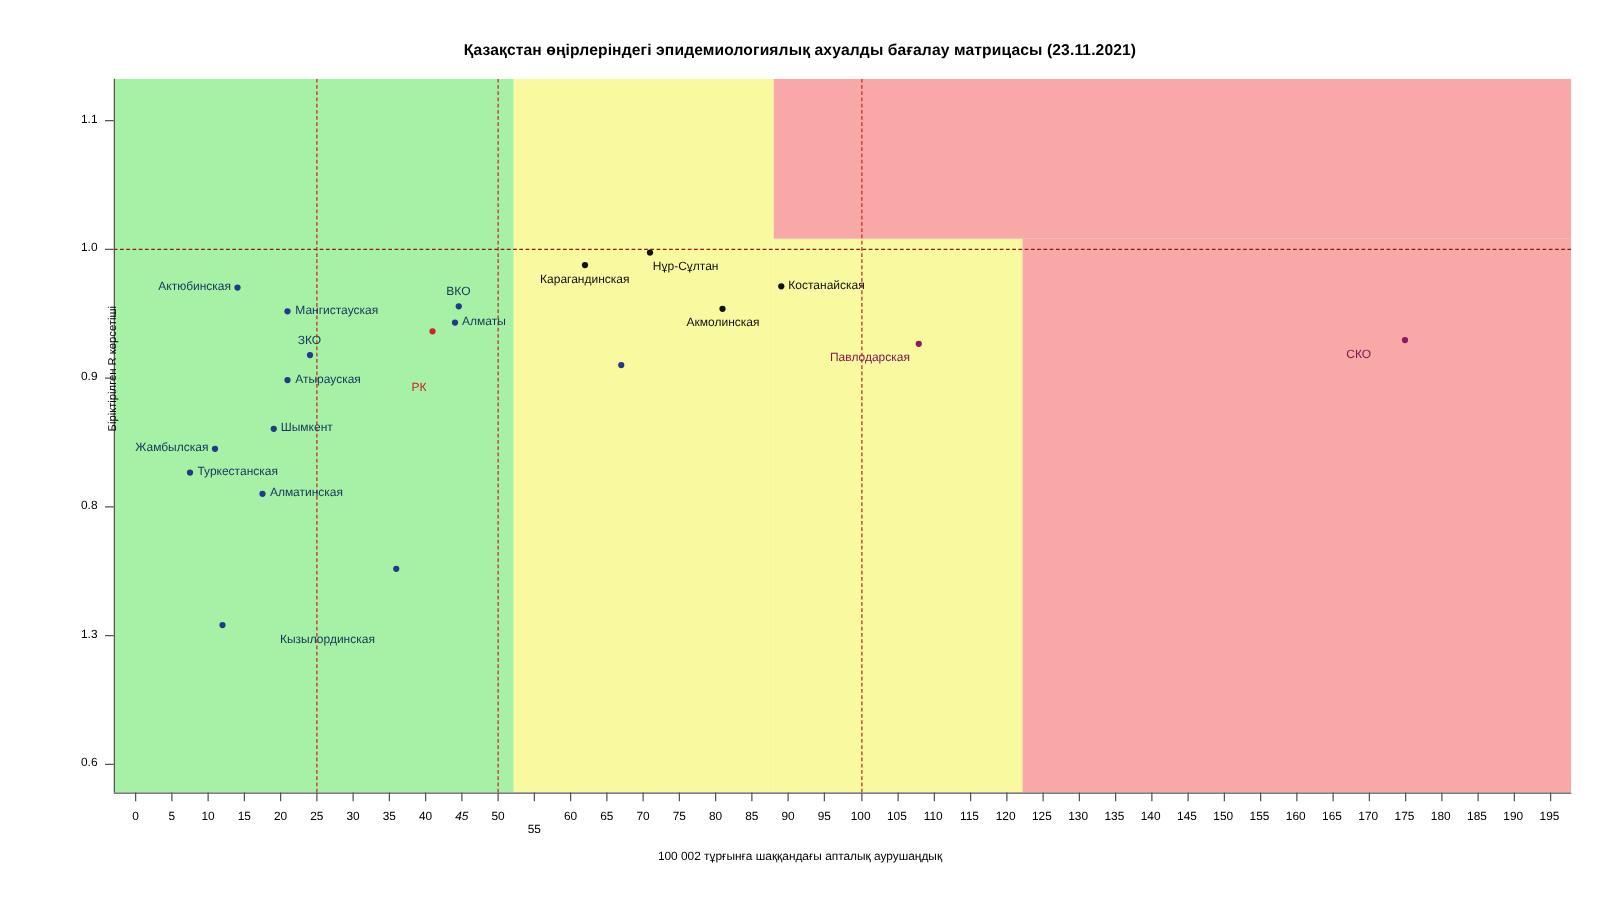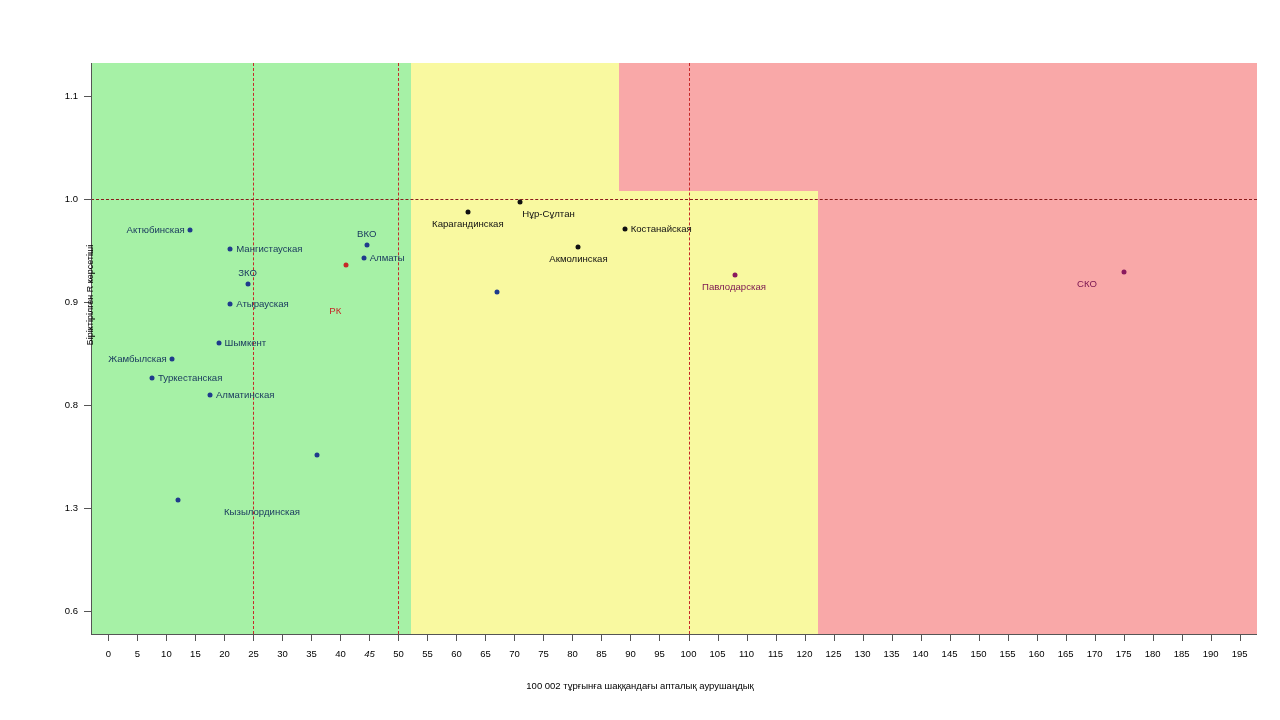--- a/index.html
+++ b/index.html
@@ -99,6 +99,7 @@
 
 <div id="chart-root">
 
+  <div class="chart-title">Қазақстан өңірлеріндегі эпидемиологиялық ахуалды бағалау матрицасы  (23.11.2021)</div>
 
   <div class="plot">
     <div class="zone zone-green"></div>

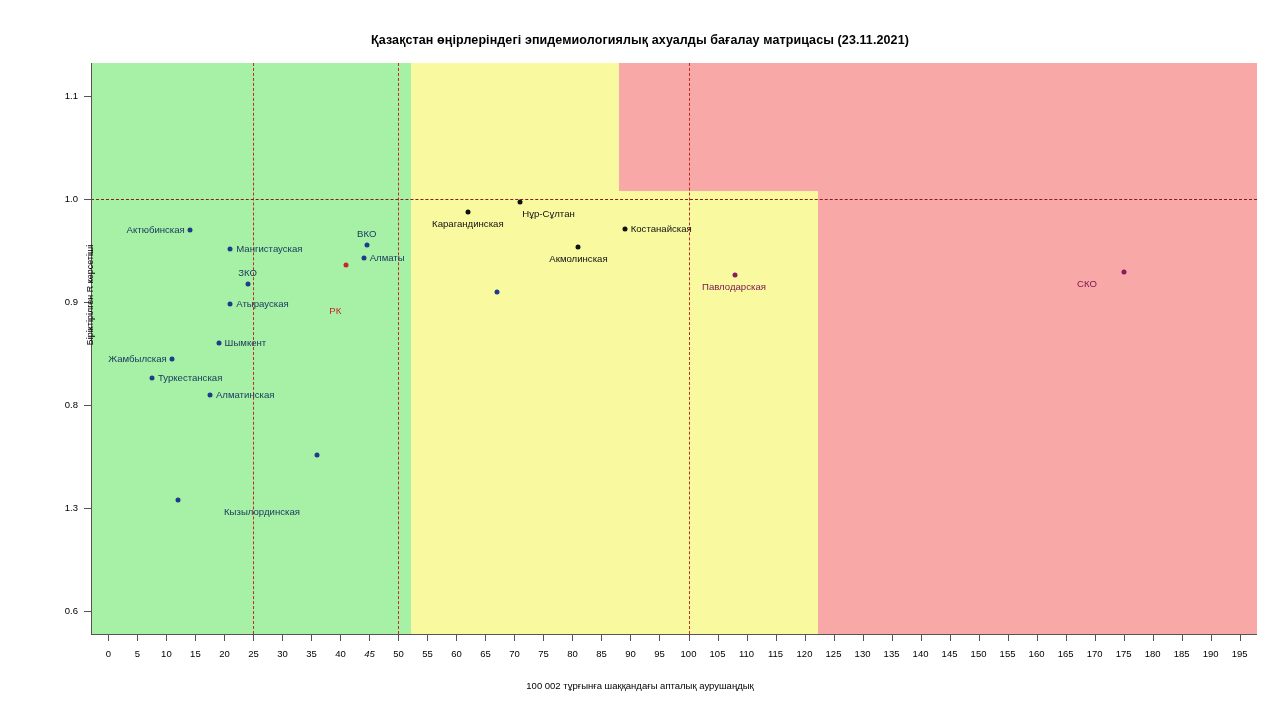--- a/index.html
+++ b/index.html
@@ -149,7 +149,7 @@
         <div class="pt" style="left: 406.07px; top: 228.812px; background: rgb(31, 59, 140);"></div>
         <div class="pt" style="left: 226.239px; top: 391.661px; background: rgb(31, 59, 140);"></div>
         <div class="pt" style="left: 643.91px; top: 212.321px; background: rgb(139, 26, 94);"></div>
-        <div class="lbl" style="color: rgb(122, 21, 80); left: 611px; top: 219.321px;">Павлодарская</div>
+        <div class="lbl" style="color: rgb(122, 21, 80); left: 573px; top: 219.321px;">Павлодарская</div>
         <div class="pt" style="left: 1032.58px; top: 209.229px; background: rgb(139, 26, 94);"></div>
         <div class="lbl" style="color: rgb(122, 21, 80); left: 986px; top: 216.229px;">СКО</div>
       </div>

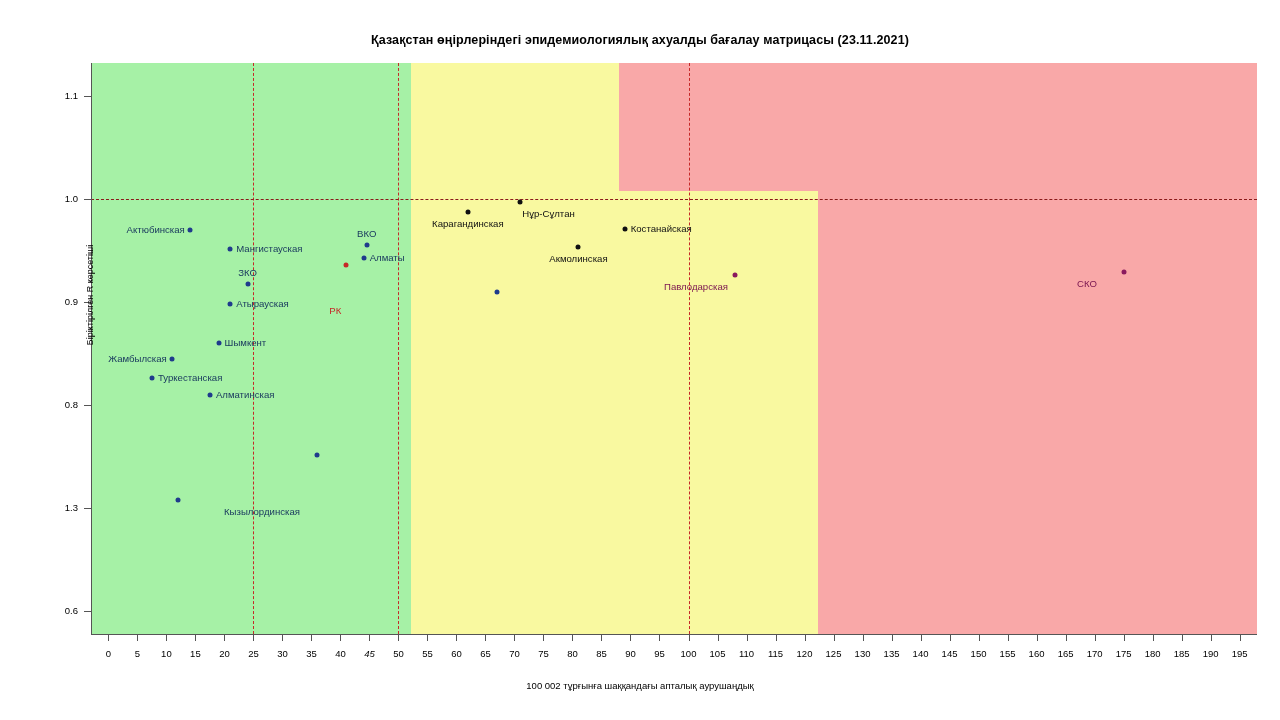--- a/index.html
+++ b/index.html
@@ -195,7 +195,7 @@
       <div class="xtick" style="left: 398.453px;"></div>
       <div class="xtick-lbl" style="left: 398.453px;">50</div>
       <div class="xtick" style="left: 427.458px;"></div>
-      <div class="xtick-lbl" style="left: 427.458px;">55</div>
+      <div class="xtick-lbl" style="left: 427.458px; margin-top: 10px;">55</div>
       <div class="xtick" style="left: 456.463px;"></div>
       <div class="xtick-lbl" style="left: 456.463px;">60</div>
       <div class="xtick" style="left: 485.468px;"></div>

